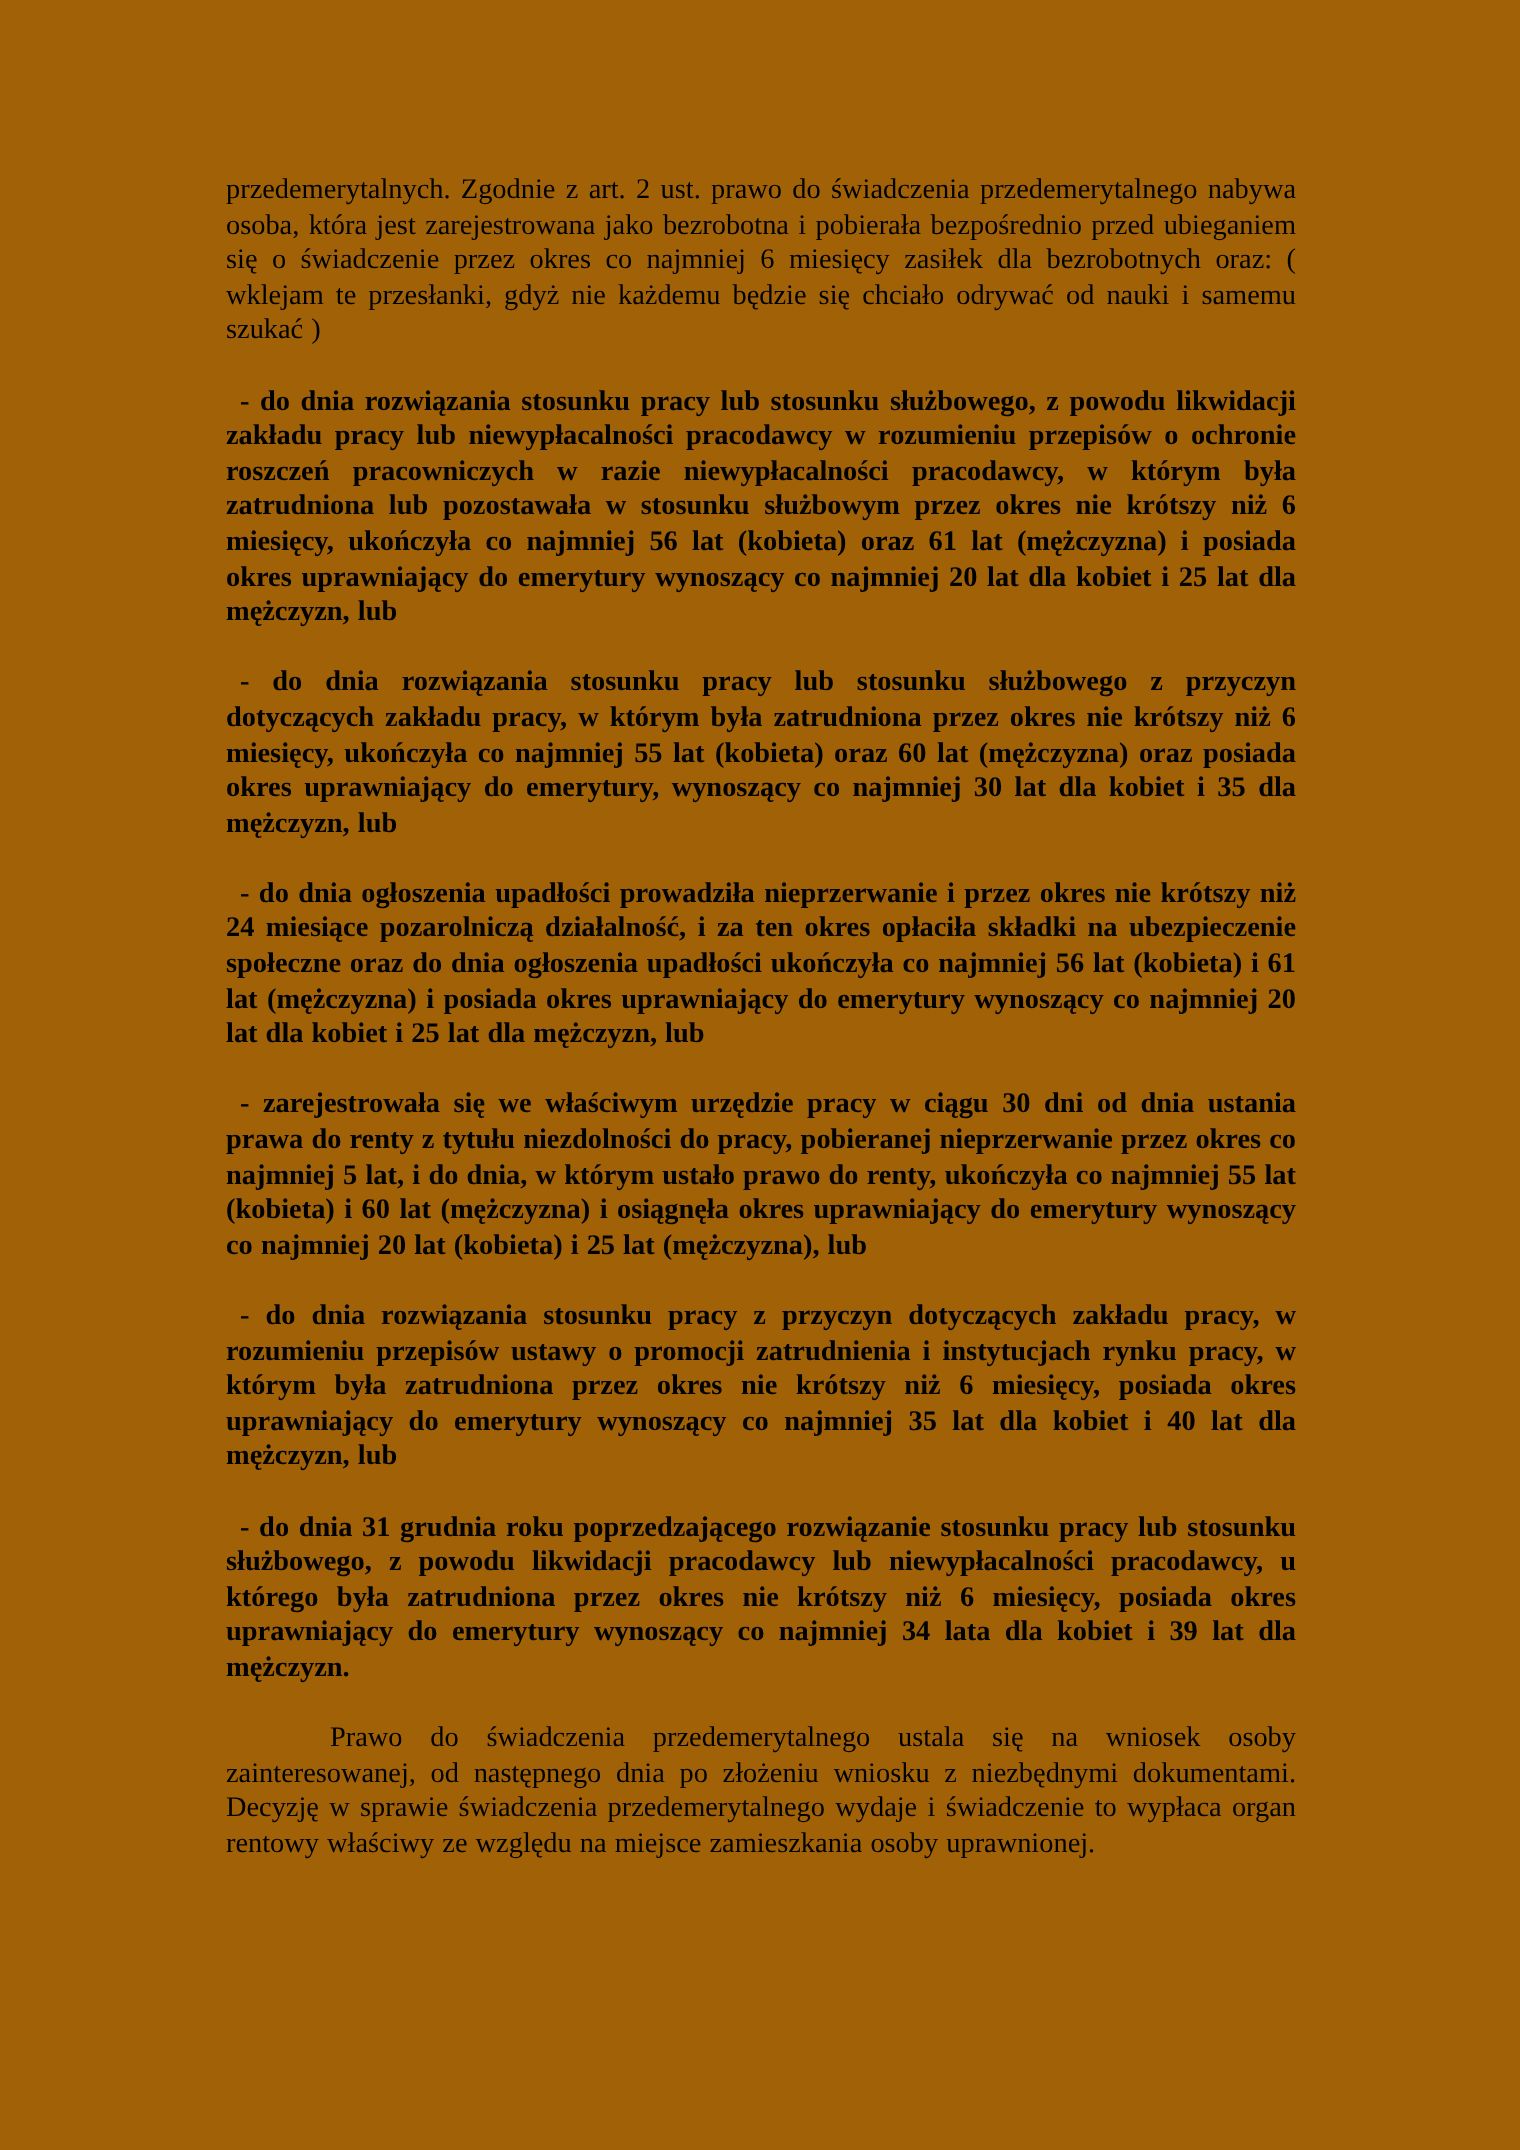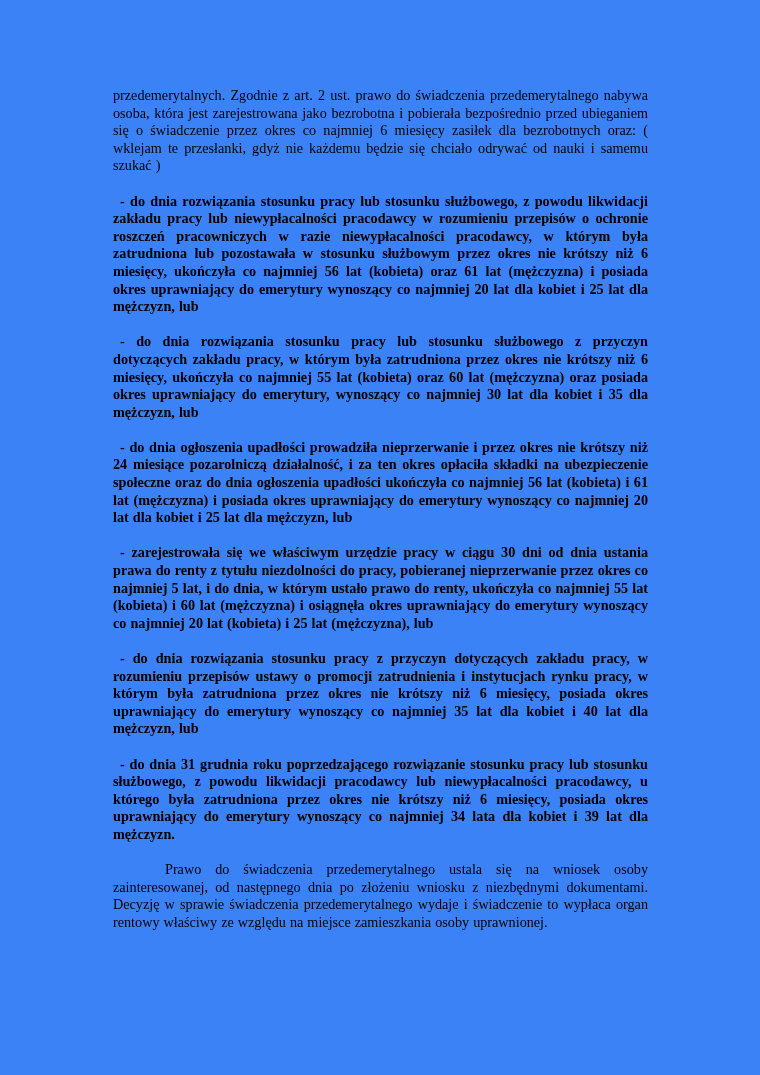--- a/index.html
+++ b/index.html
@@ -19,7 +19,7 @@
     top: 0;
     width: 760px;
     height: 1075px;
-    background: #3b82f6;
+    background: #a16207;
   }
   .text-block {
     position: absolute;

